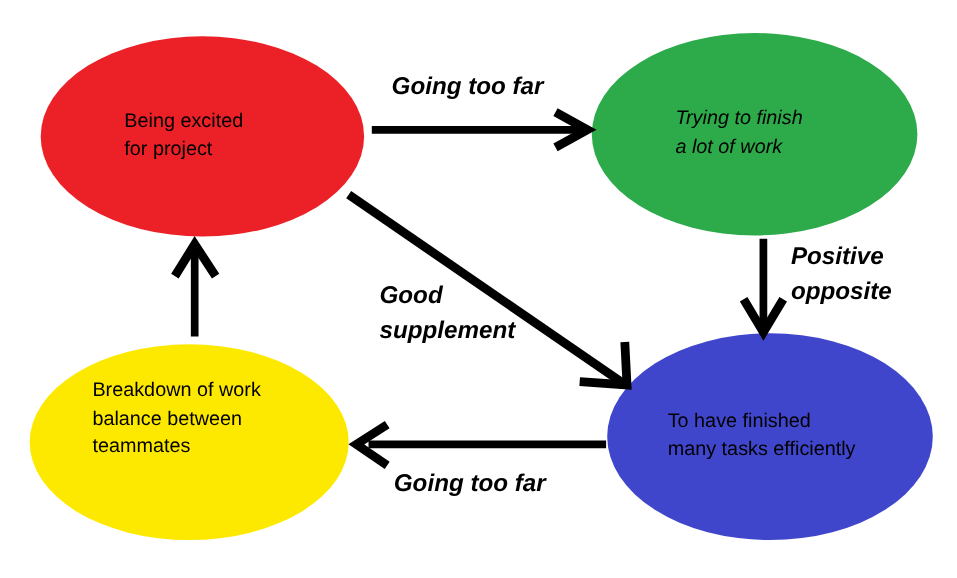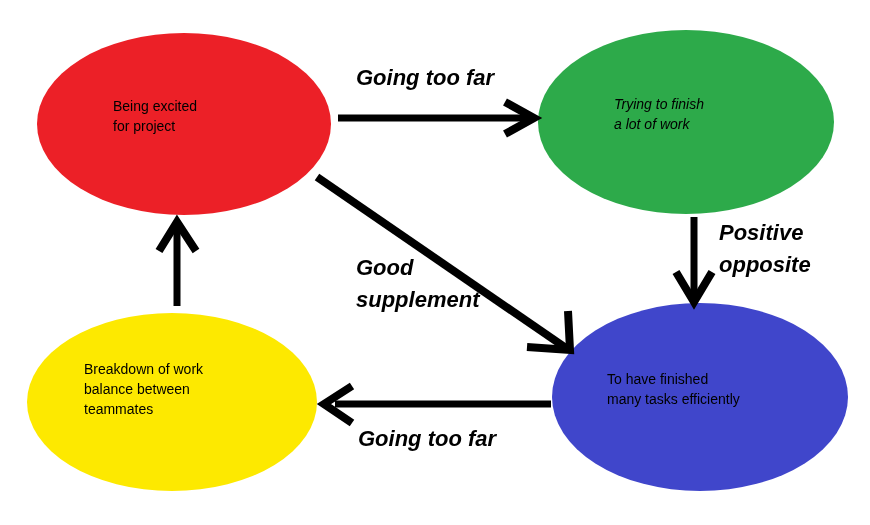--- a/index.html
+++ b/index.html
@@ -28,7 +28,7 @@
     position: absolute;
     color: #000000;
     font-family: "Liberation Sans", sans-serif;
-    font-size: 14px;
+    font-size: 18px;
     line-height: 1.42;
     text-align: left;
     white-space: pre-line;

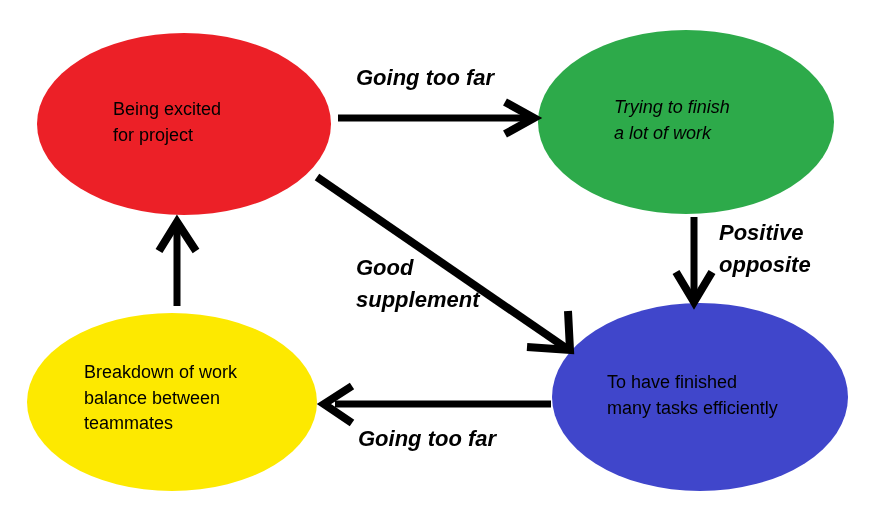--- a/index.html
+++ b/index.html
@@ -108,7 +108,7 @@
   <div class="edge-label" style="left:358px; top:423px;">Going too far</div>
 
 
-  <div class="edge-label" style="left:356px; top:252px;">Good
+  <div class="edge-label" style="left:345px; top:252px;">Good
 supplement</div>
 
 </div>

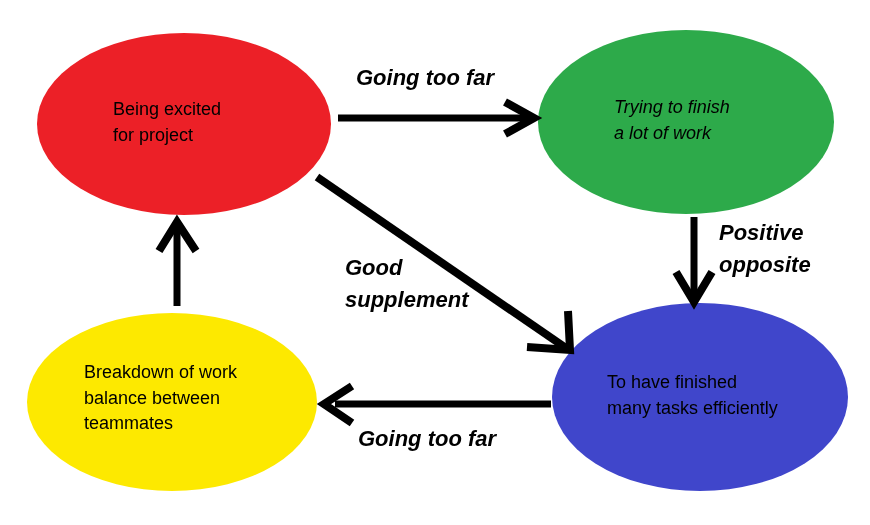--- a/index.html
+++ b/index.html
@@ -93,7 +93,7 @@
   <div class="node-label" style="left:614px; top:95px;font-style:italic;">Trying to finish
 a lot of work</div>
 
-  <div class="node-label" style="left:84px; top:360px;">Breakdown of work
+  <div class="node-label" style="left:84px; top:342px;">Breakdown of work
 balance between
 teammates</div>
 

